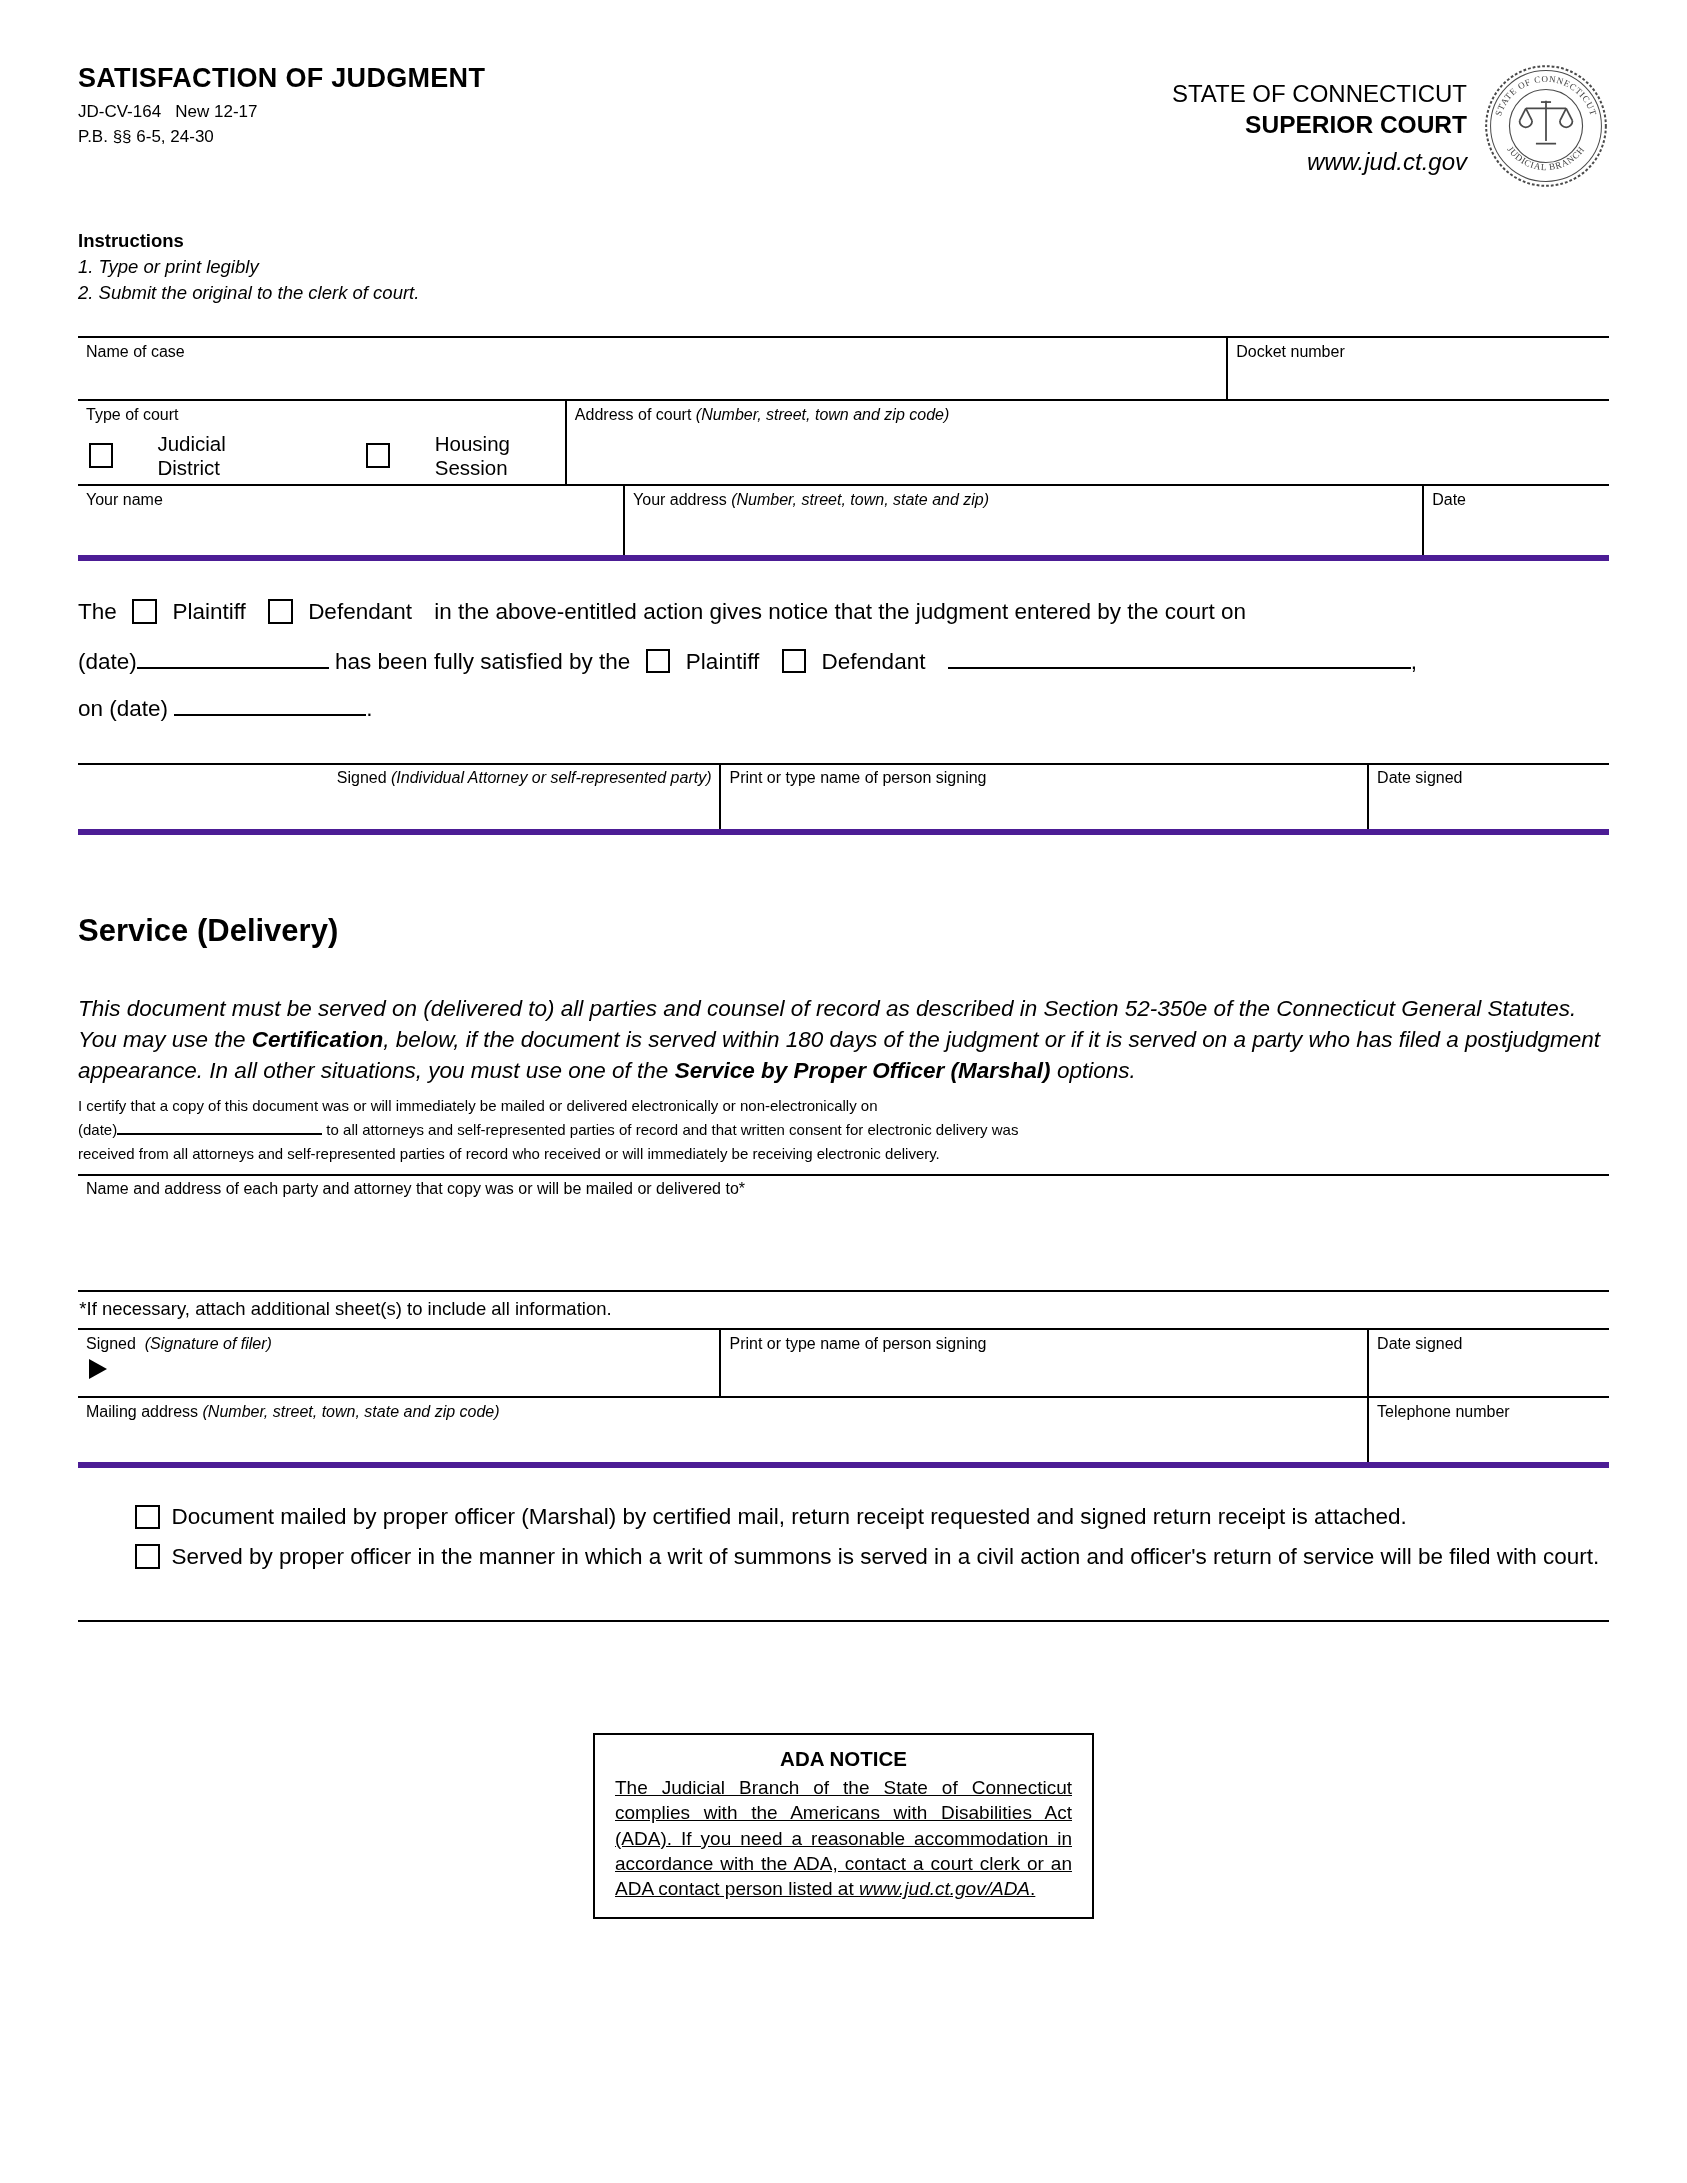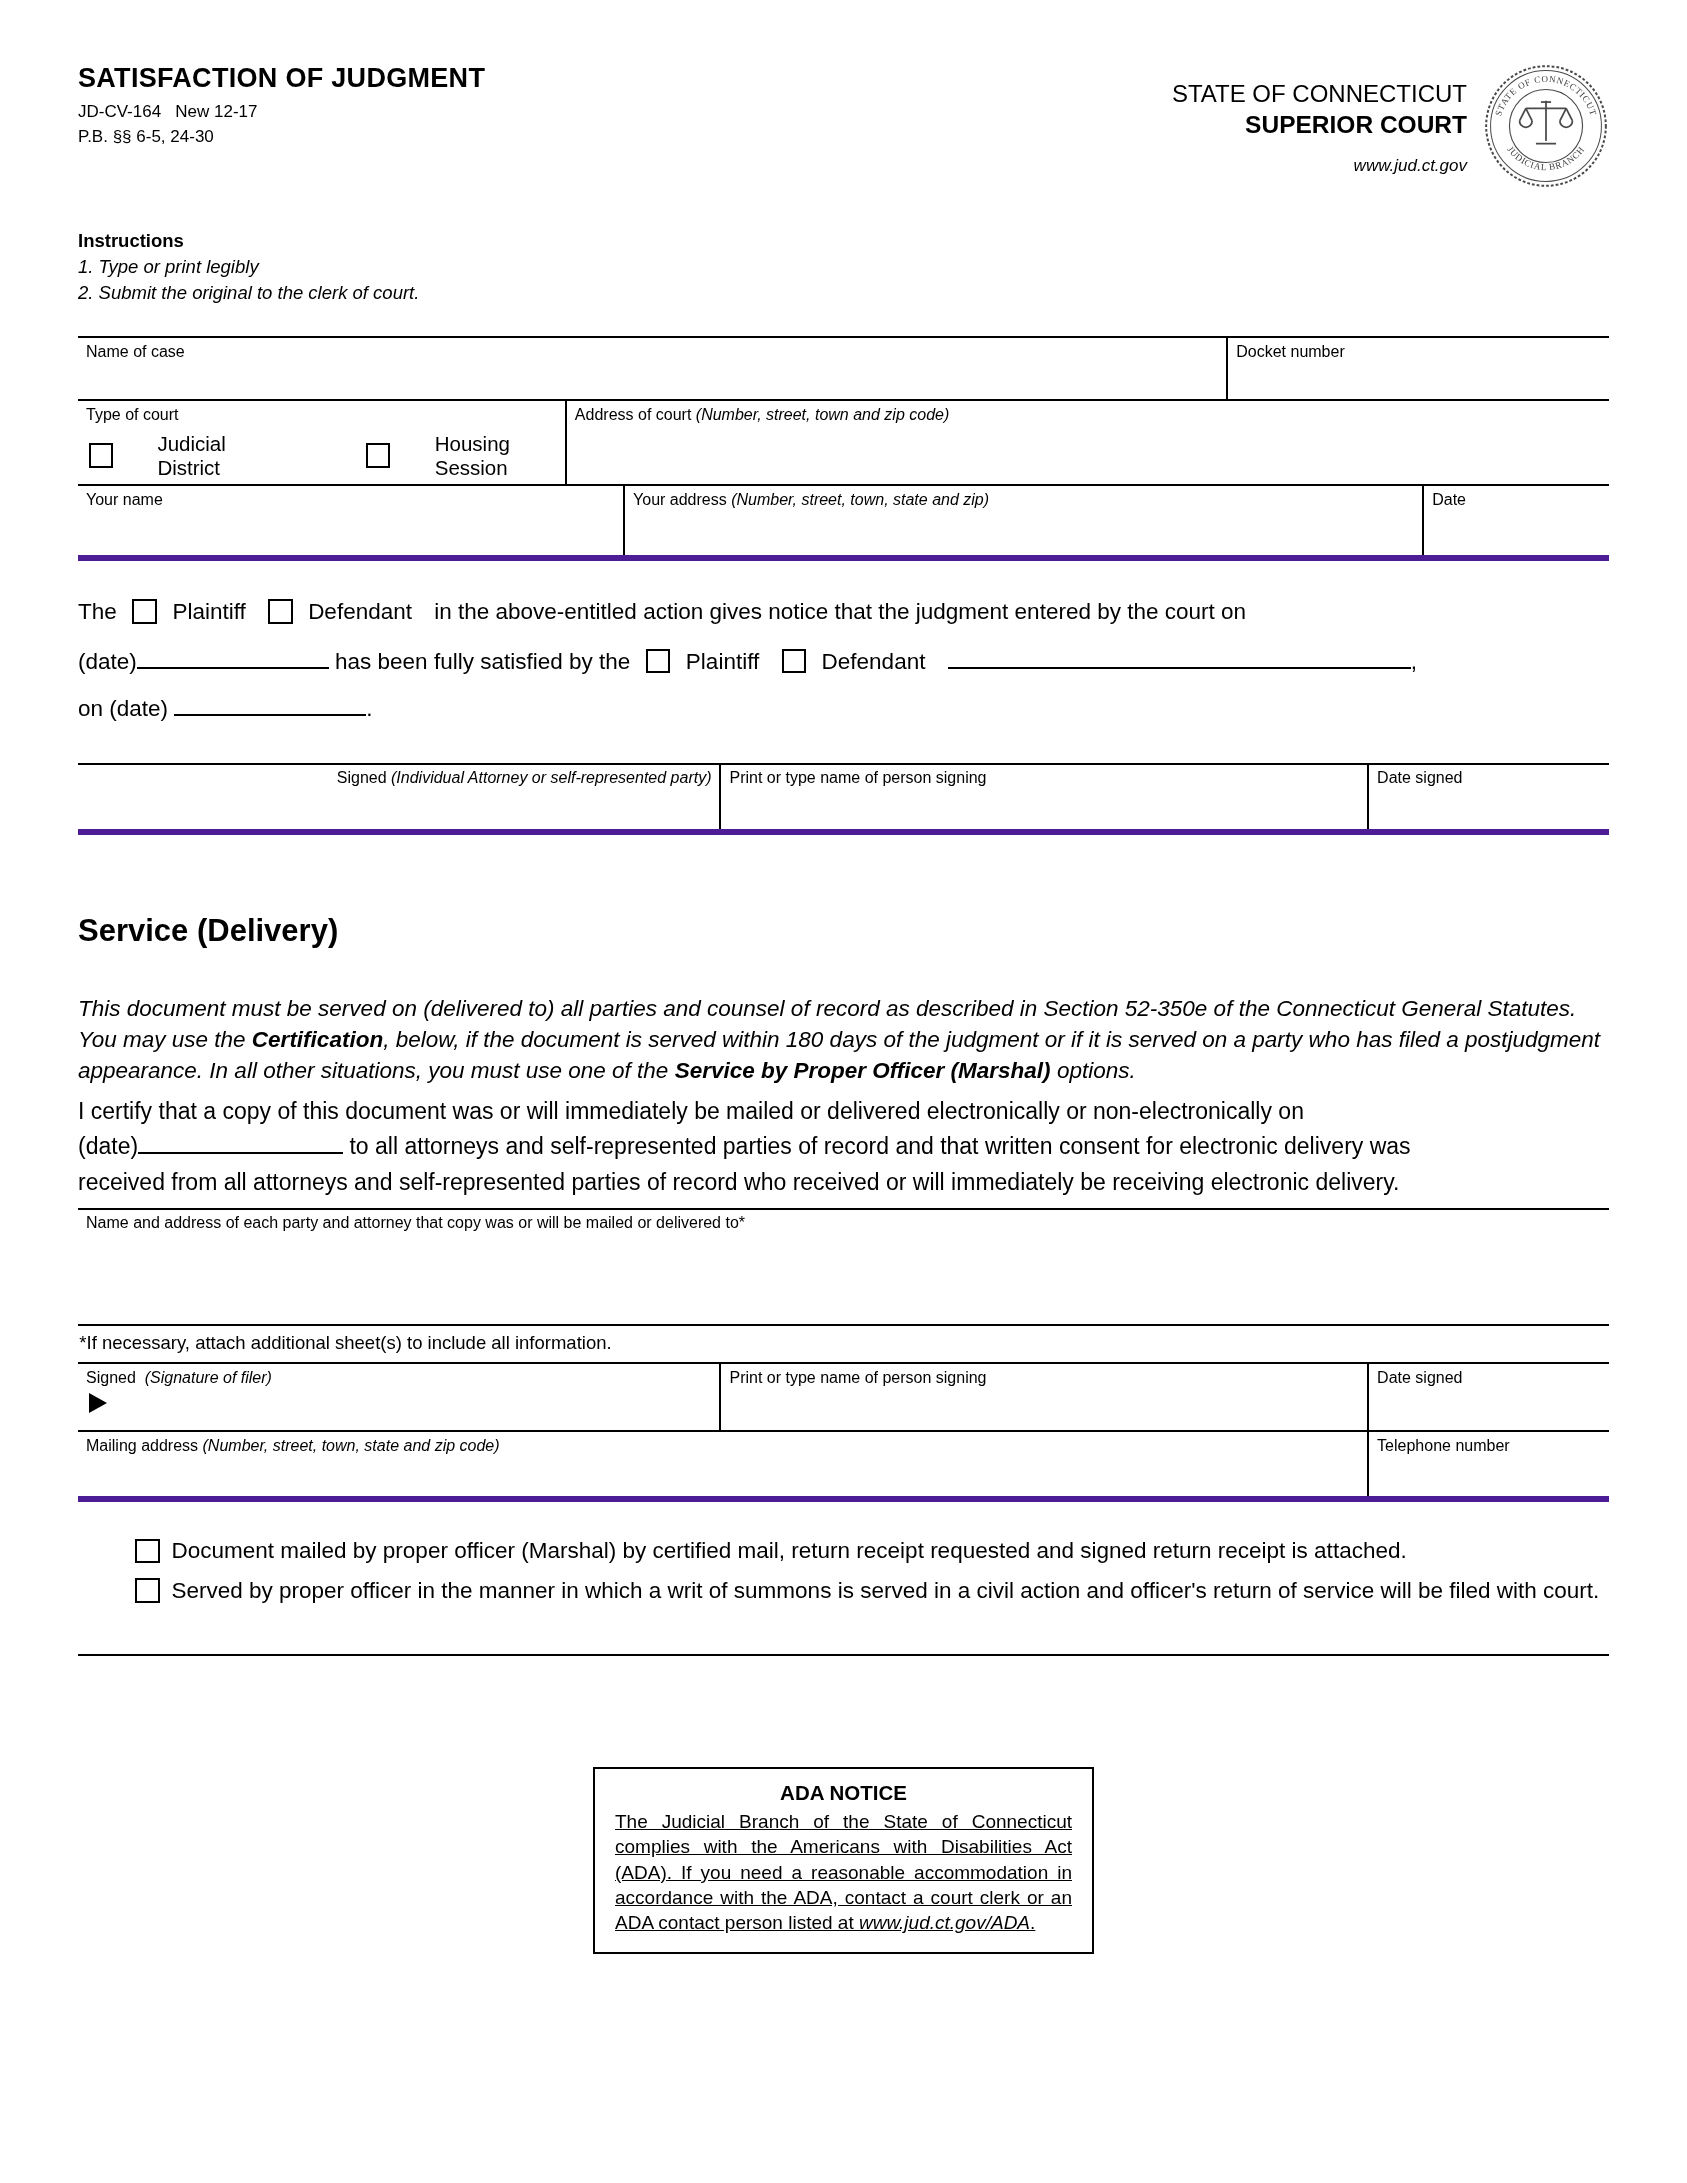--- a/index.html
+++ b/index.html
@@ -21,7 +21,7 @@
   .header-right-text { text-align: right; margin-top: 17px; margin-right: 16px; }
   .state-line { font-size: 24px; }
   .court-line { font-size: 24.5px; font-weight: bold; margin-top: 2.6px; }
-  .url-line { font-size: 17px; font-style: italic; margin-top: 17px; }
+  .url-line { font-size: 24px; font-style: italic; margin-top: 9px; }
   .seal { width: 126px; height: 126px; flex: none; }
 
   

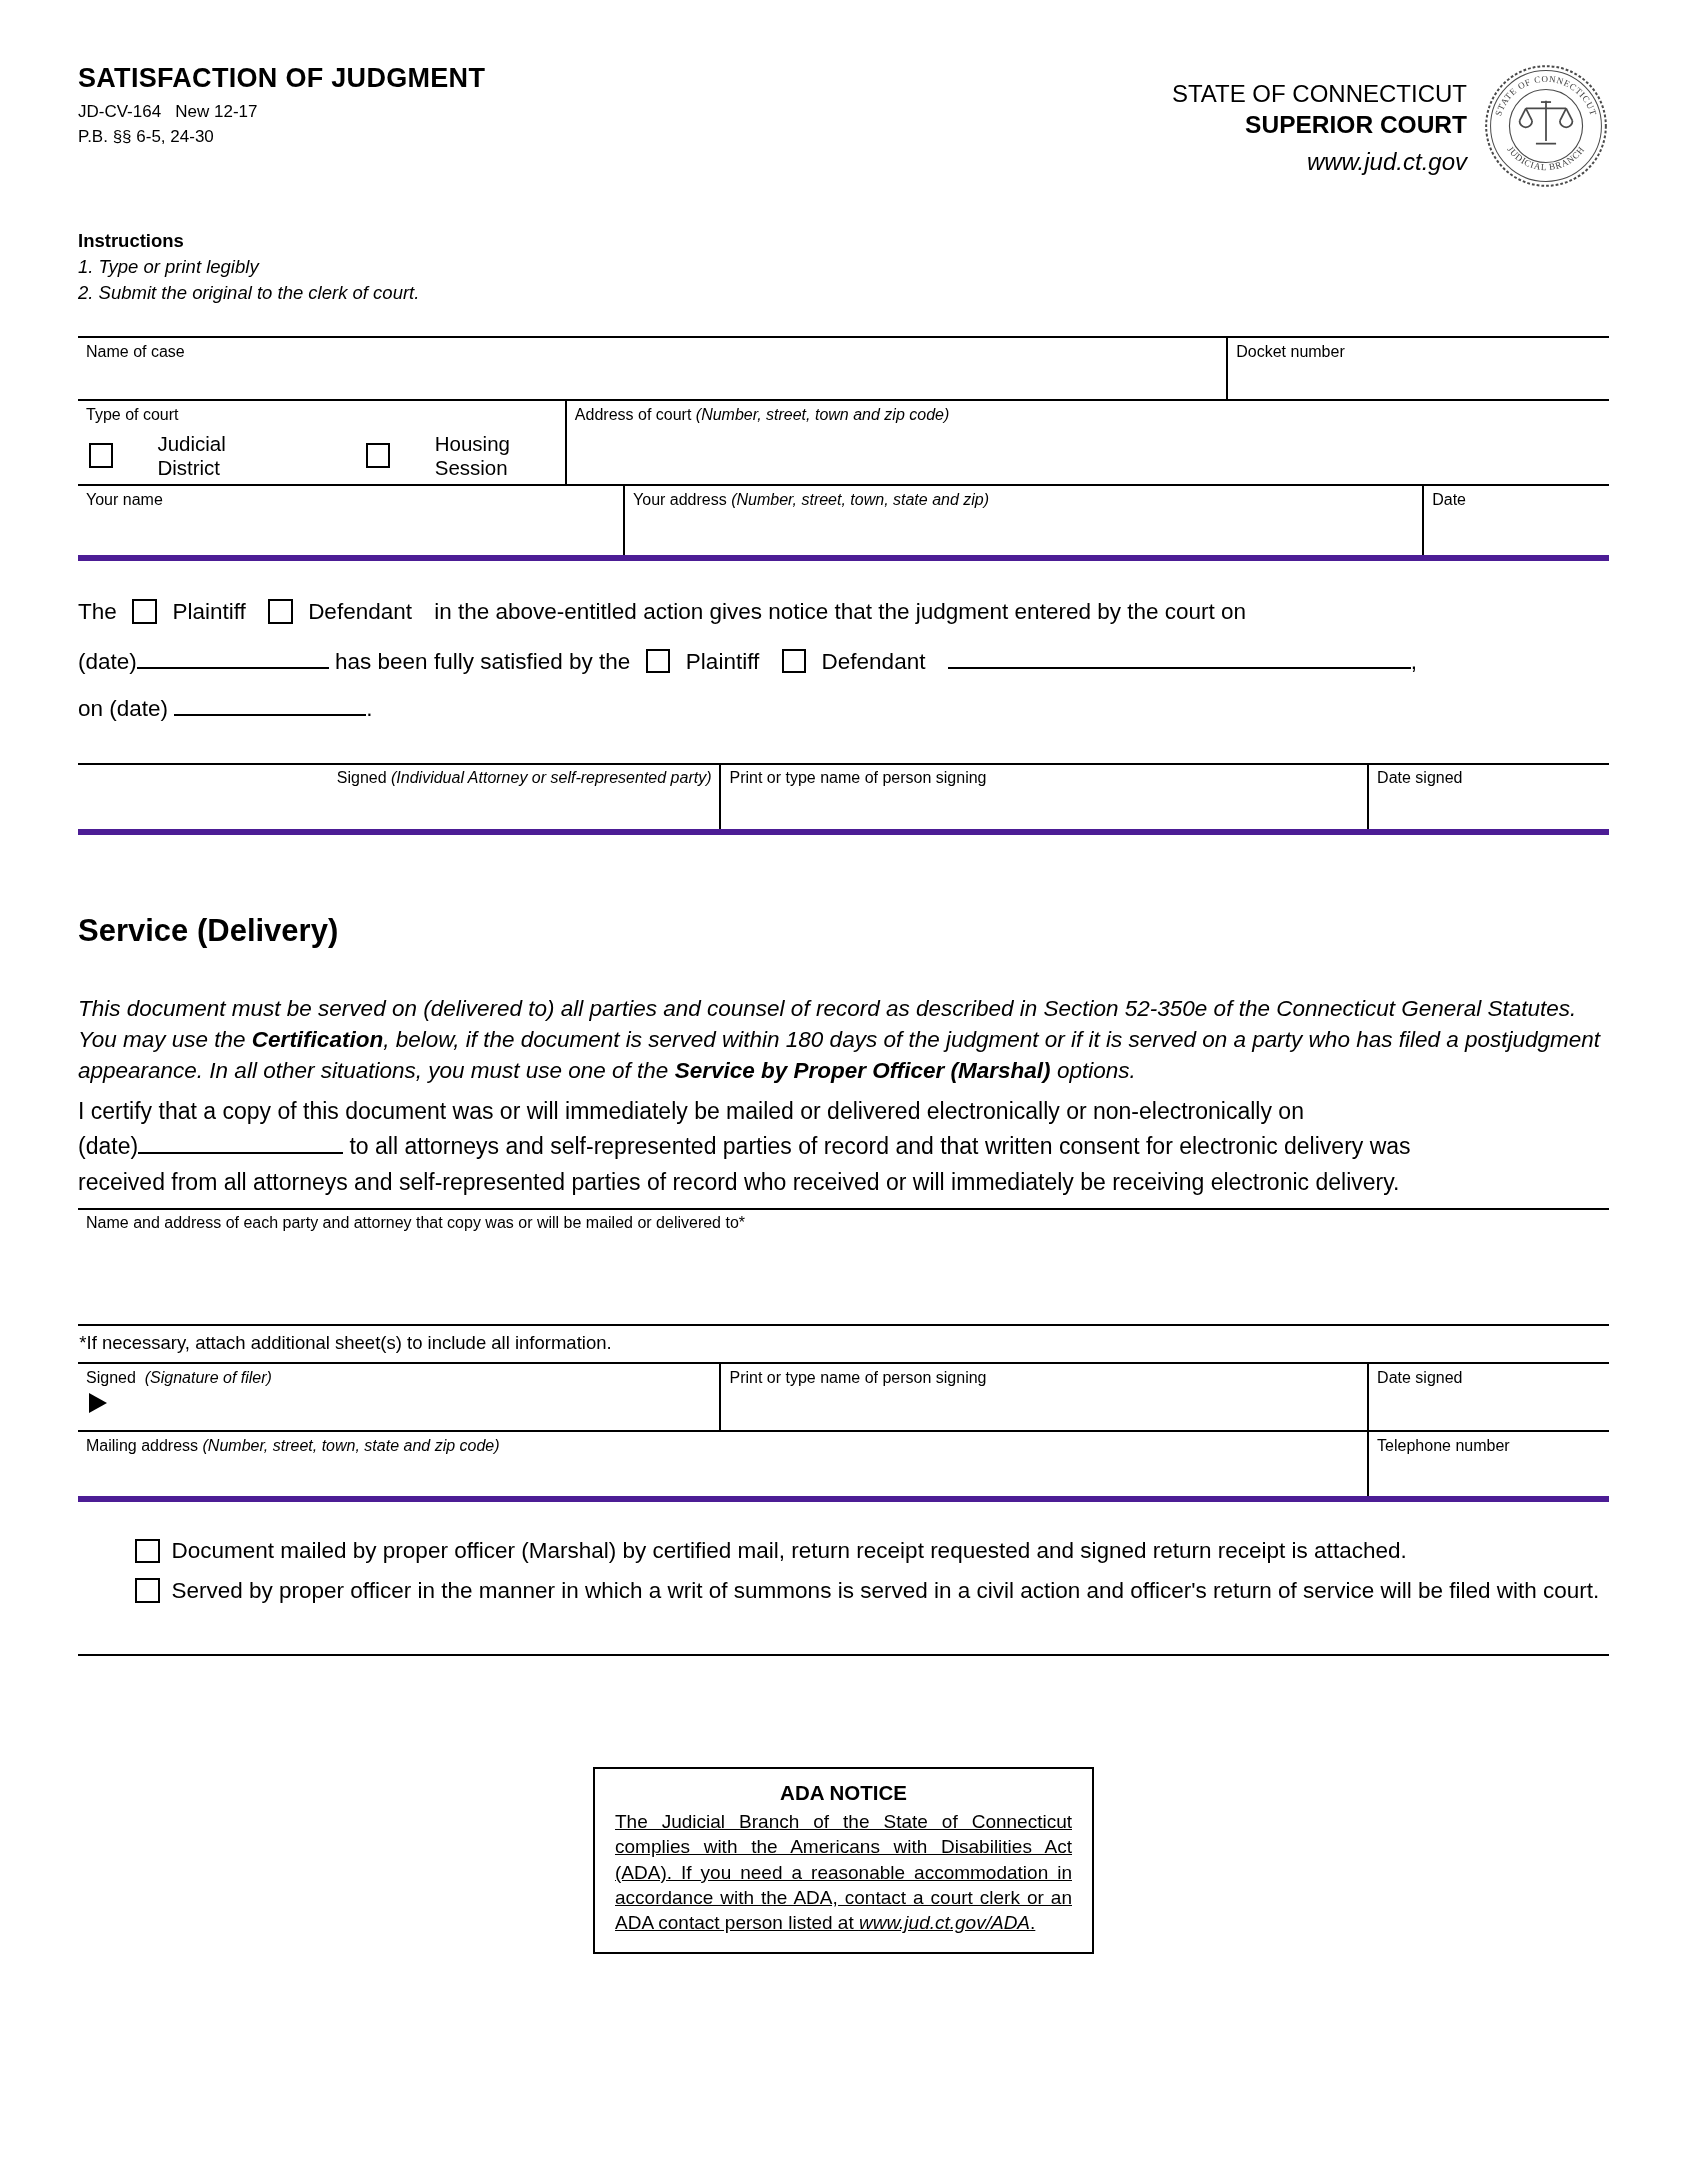--- a/index.html
+++ b/index.html
@@ -62,7 +62,7 @@
 
   .cert-head { display: flex; align-items: center; margin-top: 36px; font-size: 22.5px; }
   .cert-head .cb { margin-left: 4px; margin-right: 12px; }
-  .cert-body { font-size: 23px; line-height: 1.42; margin-top: 9.3px; }
+  .cert-body { font-size: 15px; line-height: 1.42; margin-top: 9.3px; }
   .cert-line { margin-top: 2.6px; }
 
   .addr-box { border-top: 2px solid #000; border-bottom: 2px solid #000; margin-top: 9.3px; height: 118px; padding: 4.6px 8px; }

